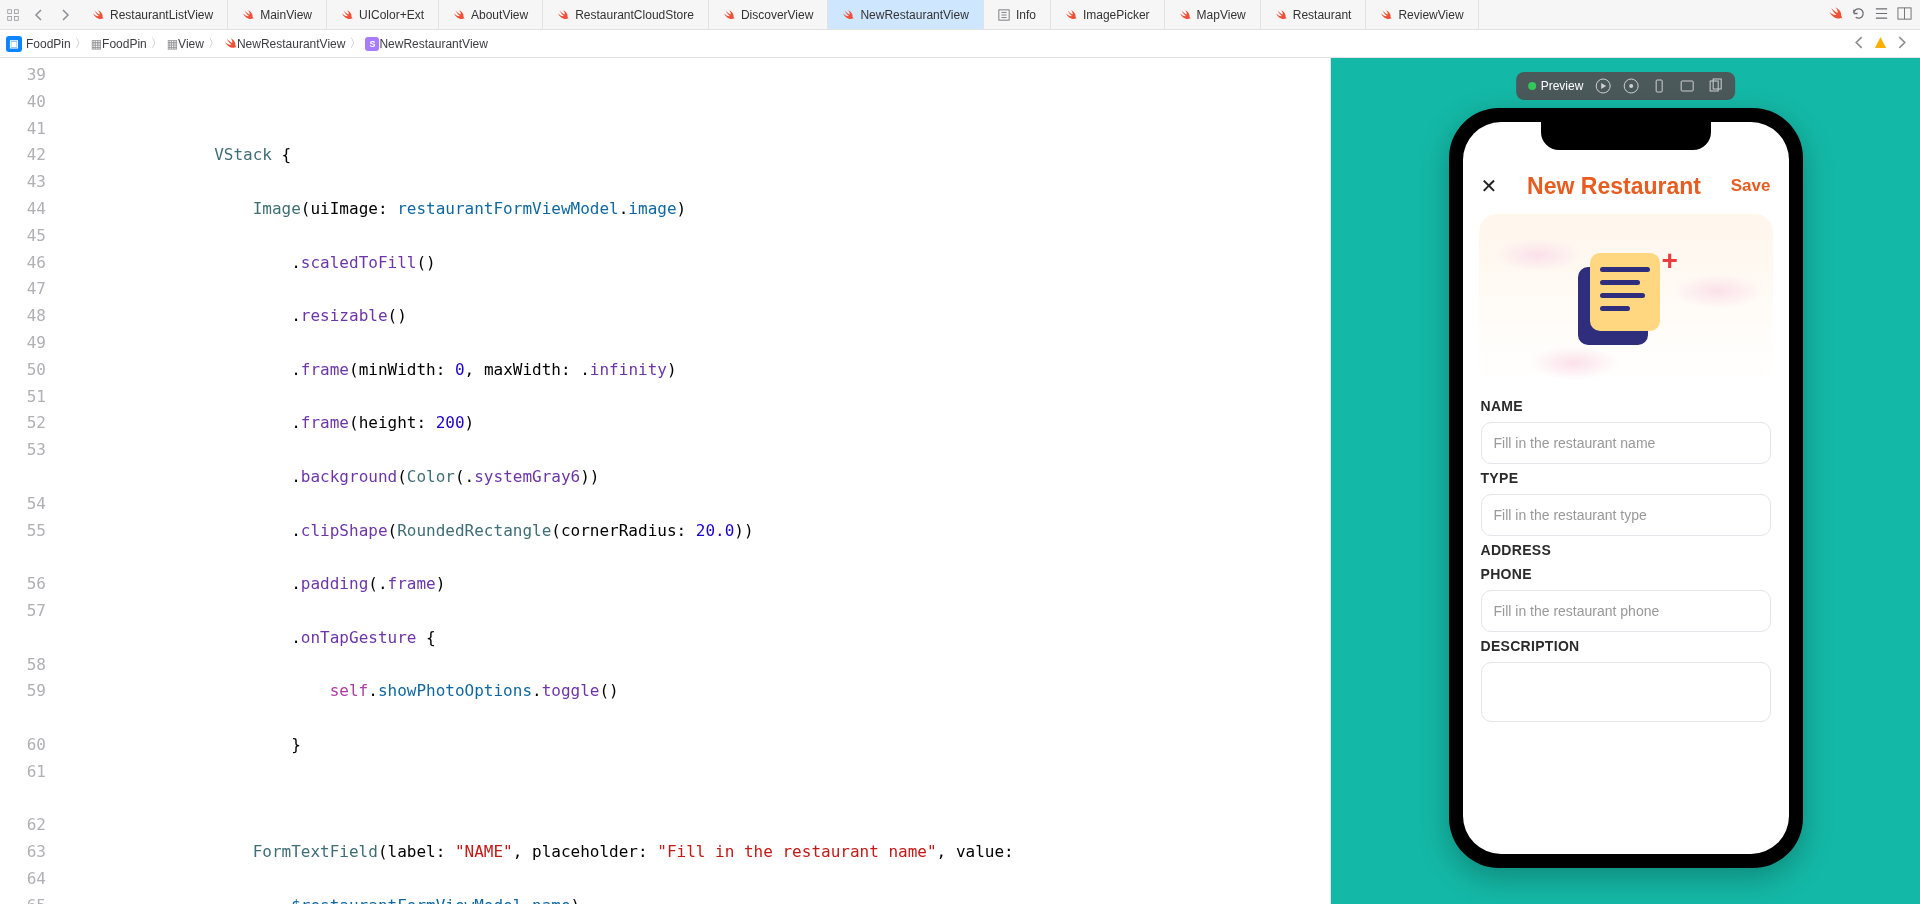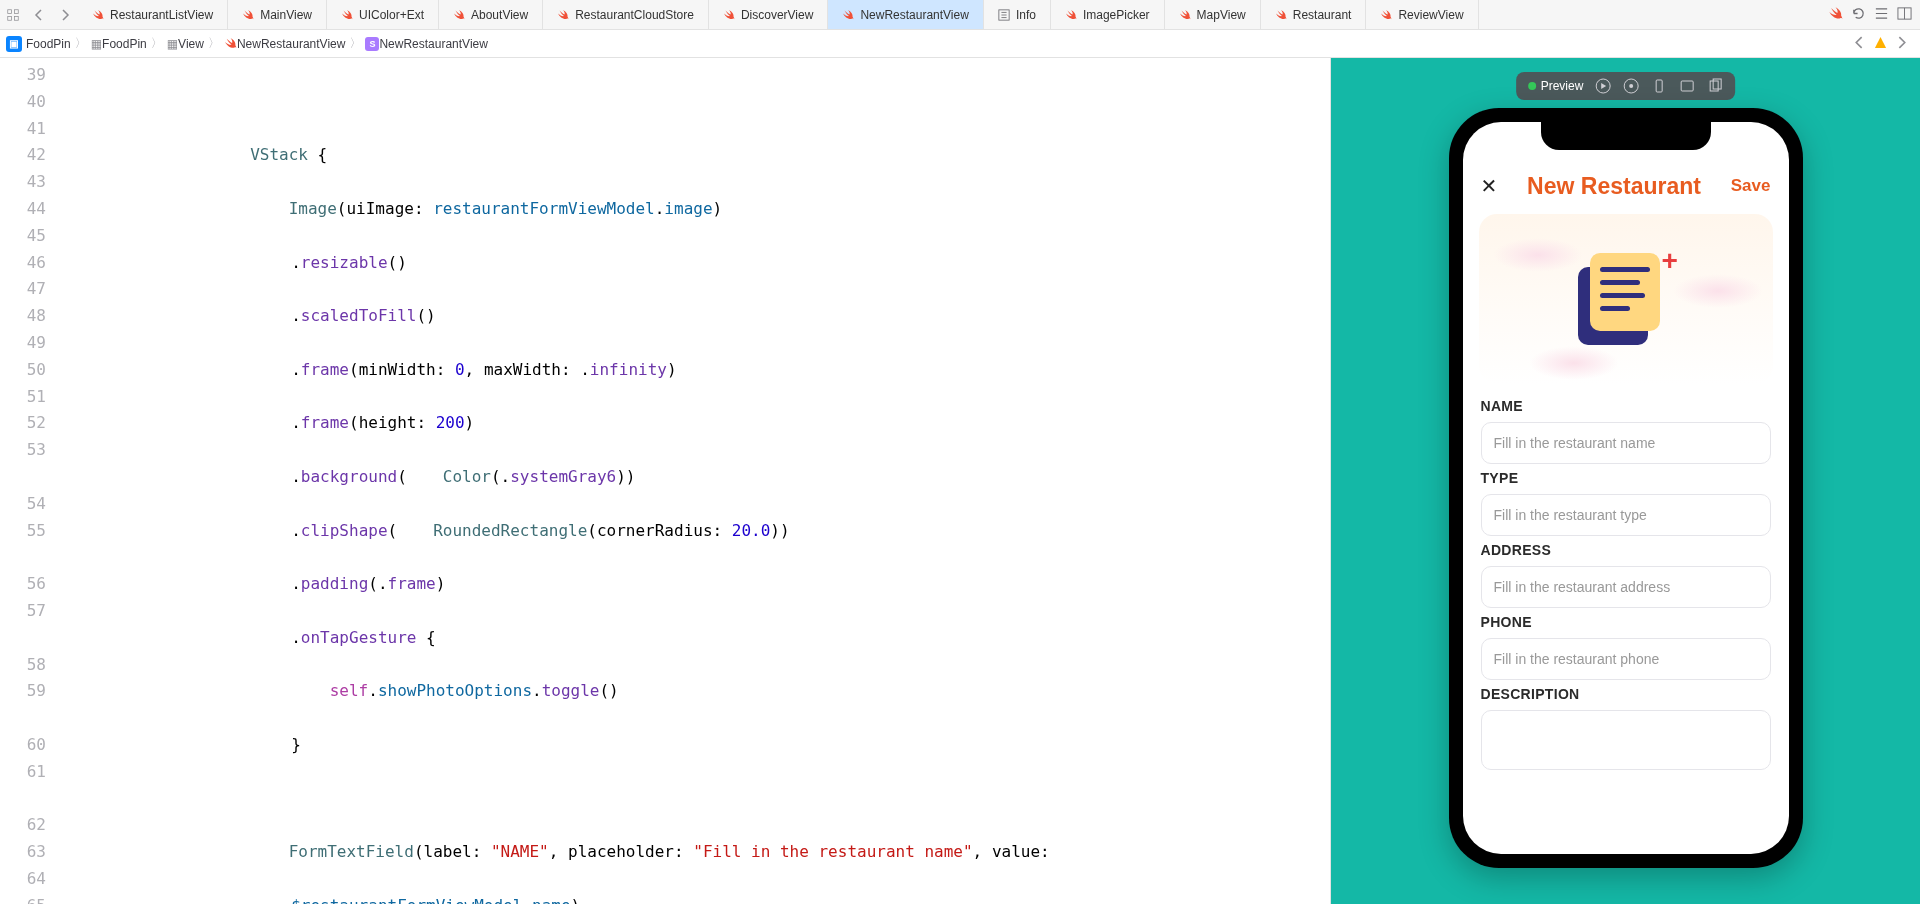--- a/index.html
+++ b/index.html
@@ -33,7 +33,7 @@
 .code { flex:1; padding:4px 0 0 0; white-space:pre; color:#000; }
 .code .line { height:26.8px; } 
 .tok-self { color:#ad3da4; }
-.tok-type { color:#3f6e75;margin-left:36px; } 
+.tok-type { color:#3f6e75; } 
 .tok-prop { color:#6c36a9; }
 .tok-teal { color:#0f68a0; }
 .tok-lit  { color:#1c00cf; } 

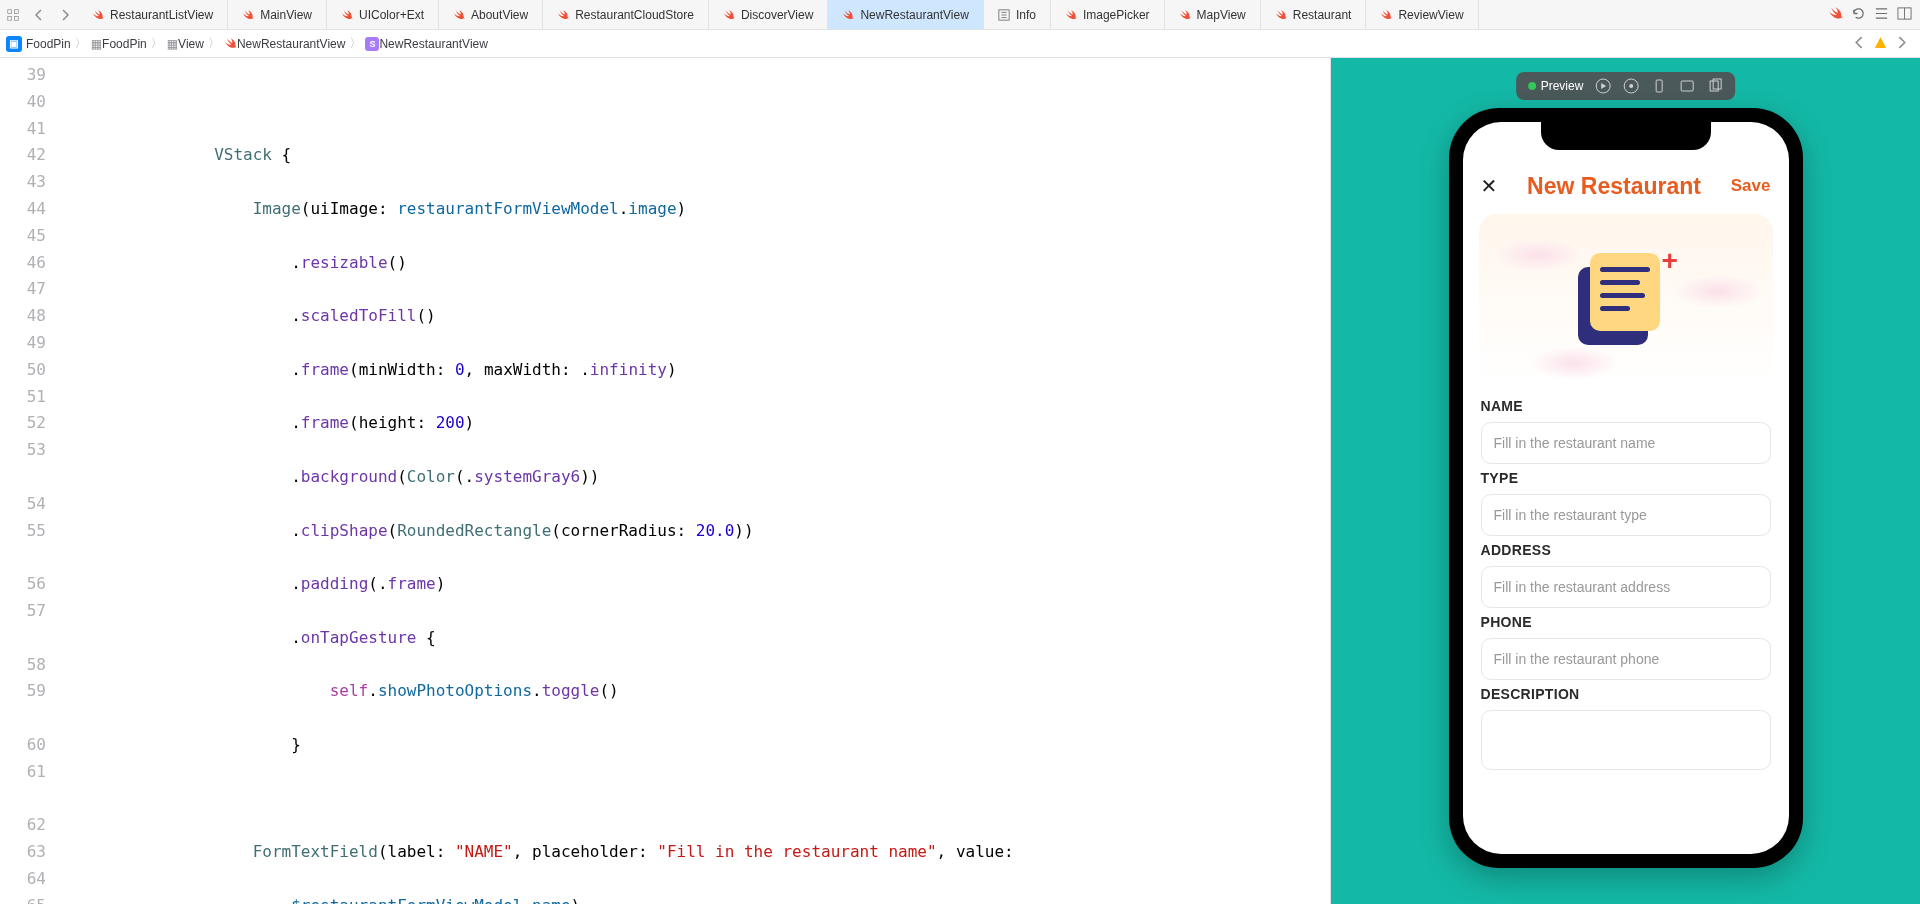--- a/index.html
+++ b/index.html
@@ -260,8 +260,8 @@
 <div class="line"></div>
 <div class="line">                <span class="tok-type">VStack</span> {</div>
 <div class="line">                    <span class="tok-type">Image</span>(uiImage: <span class="tok-teal">restaurantFormViewModel</span>.<span class="tok-teal">image</span>)</div>
+<div class="line">                        .<span class="tok-prop">scaledToFill</span>()</div>
 <div class="line">                        .<span class="tok-prop">resizable</span>()</div>
-<div class="line">                        .<span class="tok-prop">scaledToFill</span>()</div>
 <div class="line">                        .<span class="tok-prop">frame</span>(minWidth: <span class="tok-lit">0</span>, maxWidth: .<span class="tok-prop">infinity</span>)</div>
 <div class="line">                        .<span class="tok-prop">frame</span>(height: <span class="tok-lit">200</span>)</div>
 <div class="line">                        .<span class="tok-prop">background</span>(<span class="tok-type">Color</span>(.<span class="tok-prop">systemGray6</span>))</div>

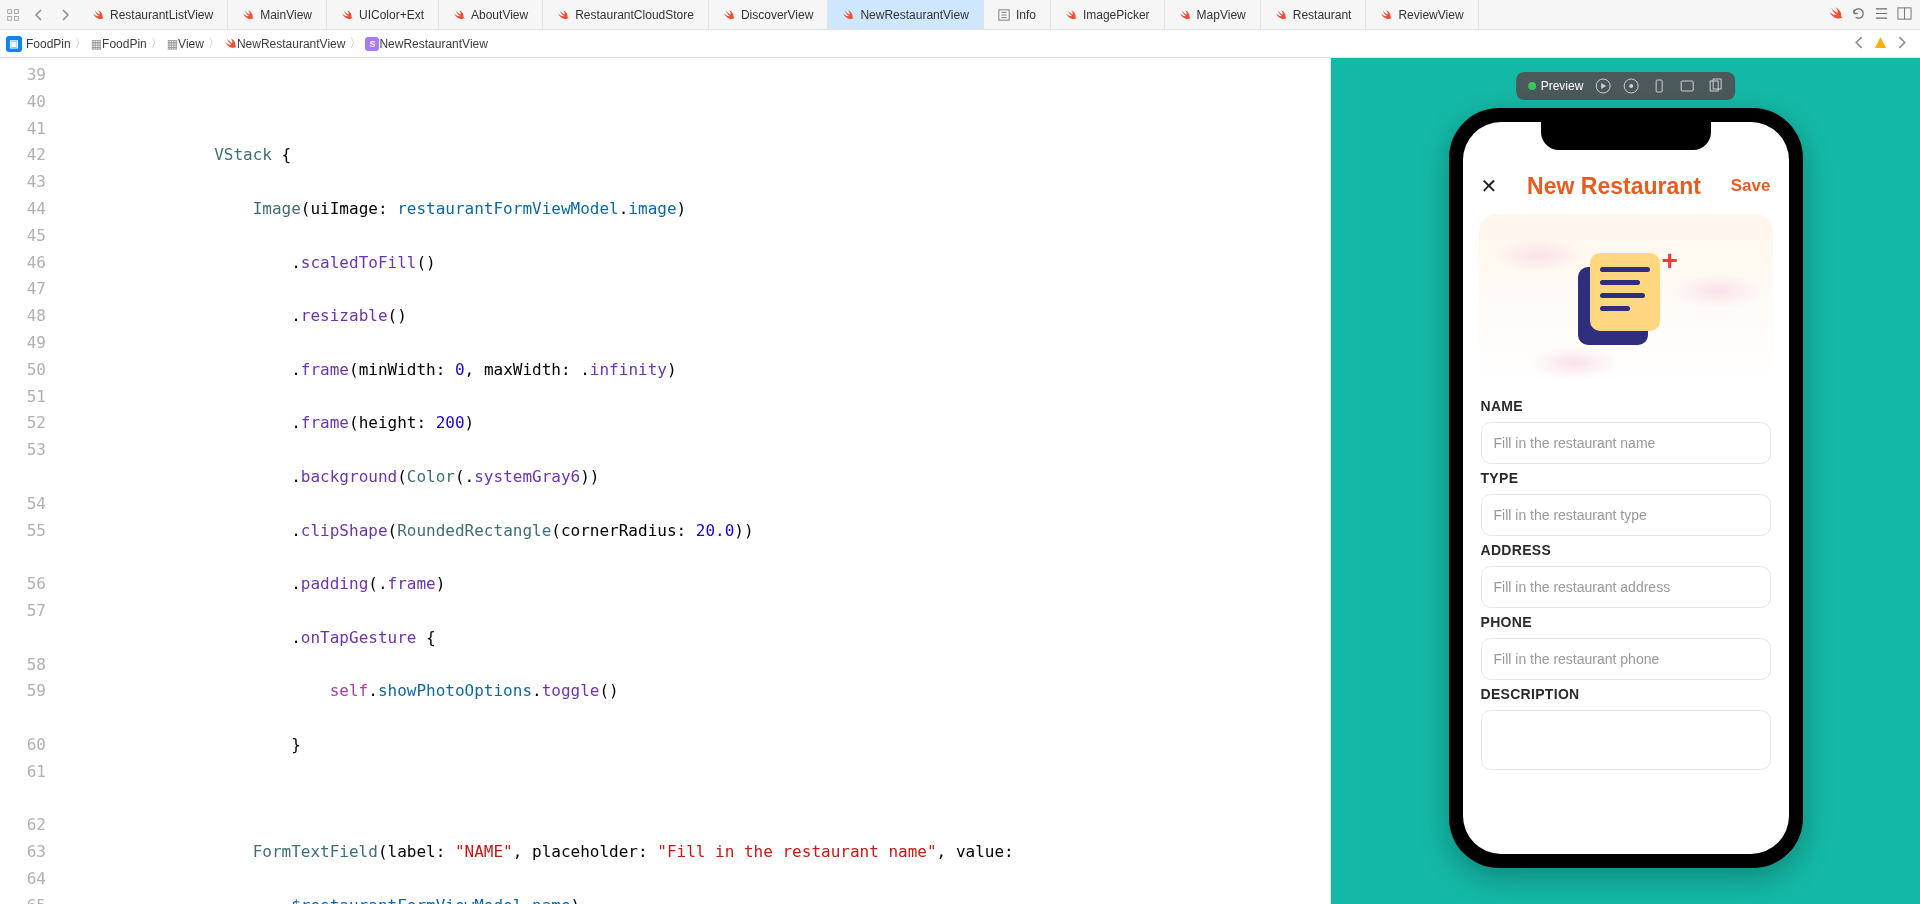--- a/index.html
+++ b/index.html
@@ -352,7 +352,6 @@
             </div>
             <div class="field">
               <div class="lab">ADDRESS</div>
-              <div class="inp">Fill in the restaurant address</div>
             </div>
             <div class="field">
               <div class="lab">PHONE</div>

